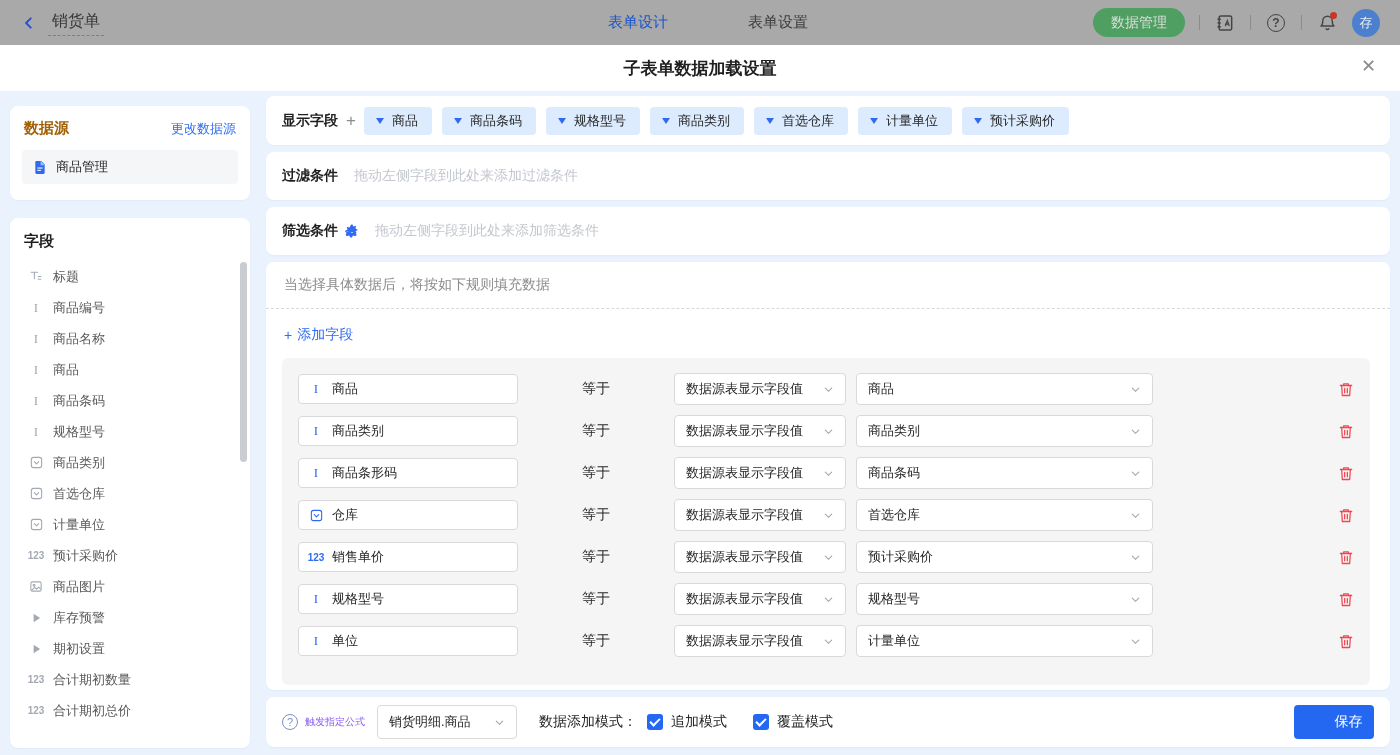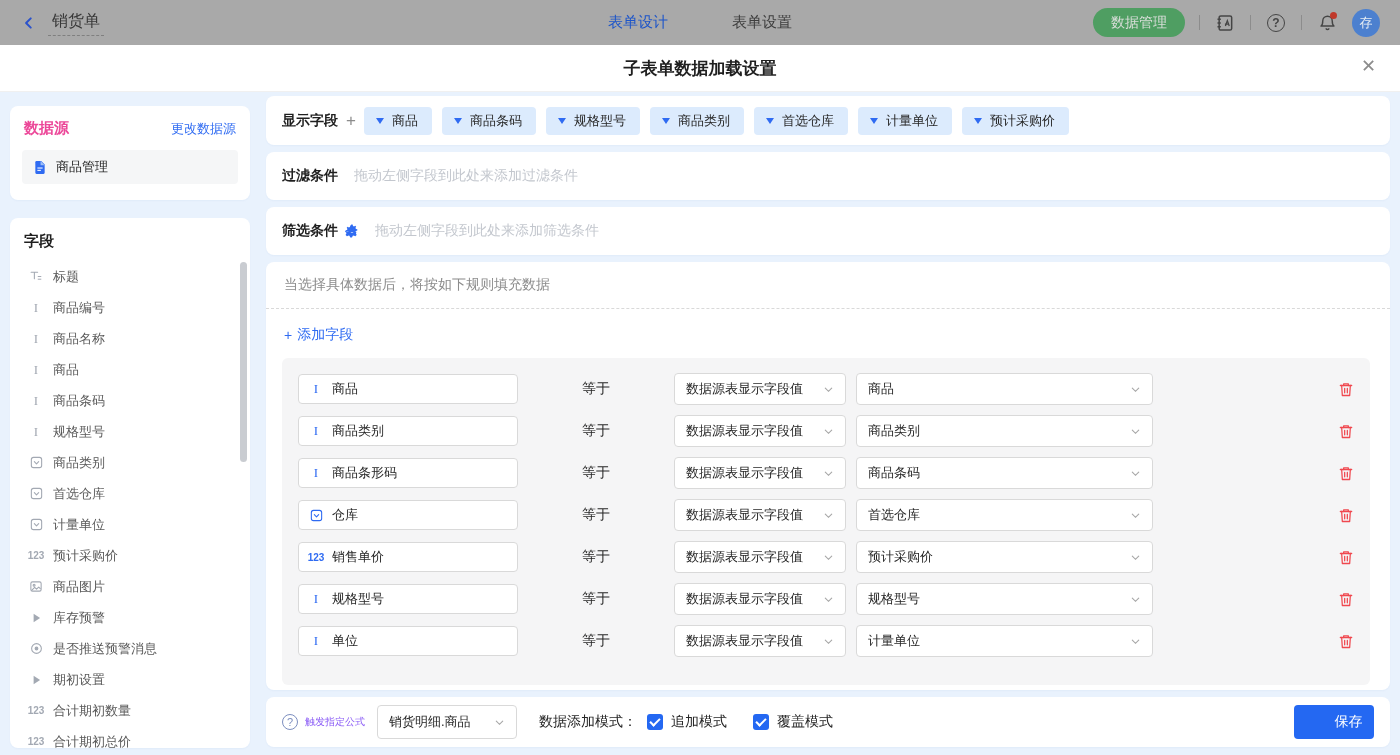--- a/index.html
+++ b/index.html
@@ -13,7 +13,7 @@
   .back-ico { width:18px; height:18px; color:#2b52cc; display:flex; align-items:center; justify-content:center; cursor:pointer; }
   .form-name { font-size:16px; color:#383838; border-bottom:1px dashed #7f7f7f; padding:2px 4px 3px; }
   .tb-tabs { position:absolute; left:0; right:0; top:0; bottom:0; display:flex; align-items:center; justify-content:center; gap:64px; pointer-events:none; }
-  .tb-tab { font-size:15px; color:#3d3d3d; pointer-events:auto; cursor:pointer; }
+  .tb-tab { font-size:15px; color:#3d3d3d; pointer-events:auto; cursor:pointer;margin-left:16px; }
   .tb-tab.active { color:#1d55c9; }
   .tb-right { margin-left:auto; display:flex; align-items:center; gap:14px; }
   .pill { background:#4f9e62; color:#d9ded9; font-size:14px; height:29px; padding:0 18px; border-radius:15px; display:flex; align-items:center; border:none; cursor:pointer; }

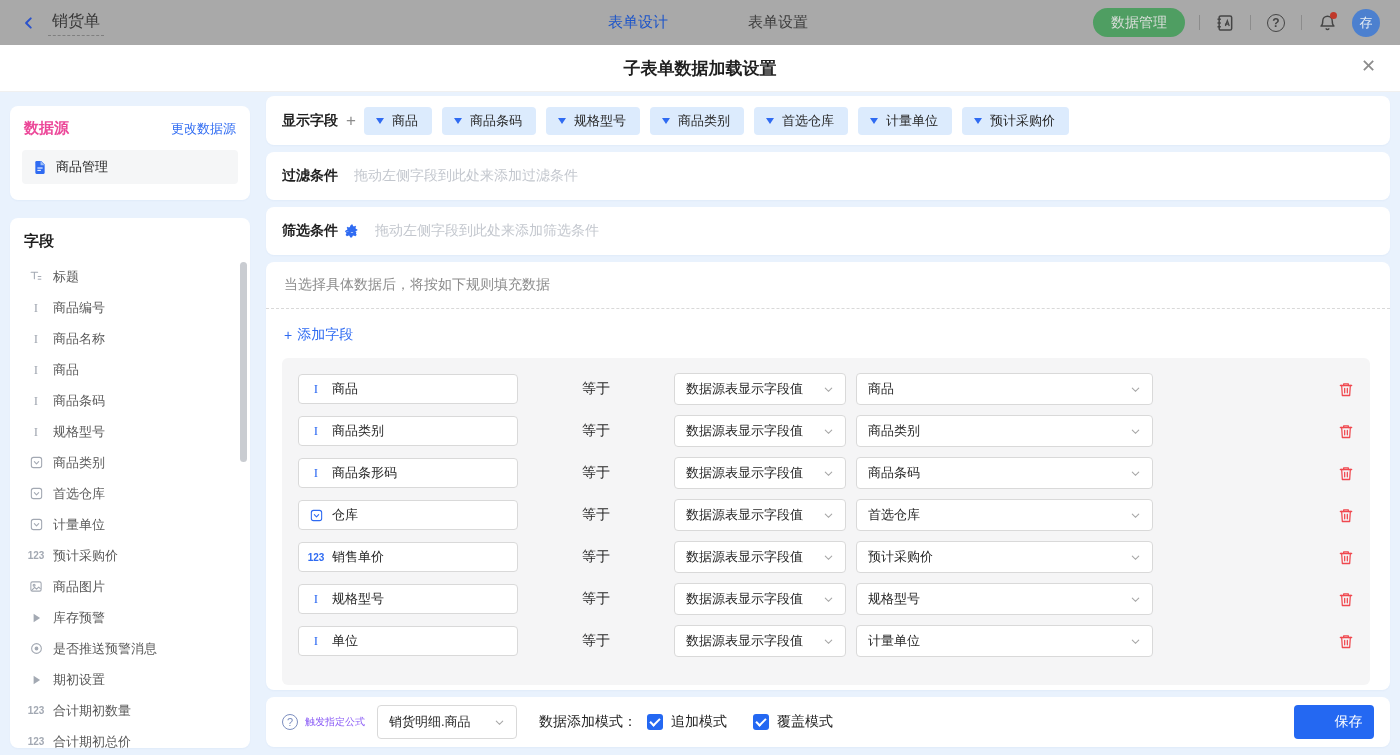--- a/index.html
+++ b/index.html
@@ -36,7 +36,7 @@
   .card { background:#fff; border-radius:8px; box-shadow:0 1px 2px rgba(31,74,153,0.04); }
   .ds-card { padding:13px 12px 16px; }
   .ds-head { display:flex; align-items:center; justify-content:space-between; padding:0 2px 12px; }
-  .ds-title { font-size:15px; font-weight:bold; color:#ec4899; }
+  .ds-title { font-size:15px; font-weight:bold; color:#a16207; }
   .link { font-size:13px; color:#2f6bf2; cursor:pointer; }
   .ds-row { background:#f5f6f7; border-radius:4px; height:34px; display:flex; align-items:center; gap:8px; padding:0 10px; font-size:13px; color:#262626; cursor:pointer; }
   .fields-card { flex:1; padding:14px 12px; position:relative; overflow:hidden; }

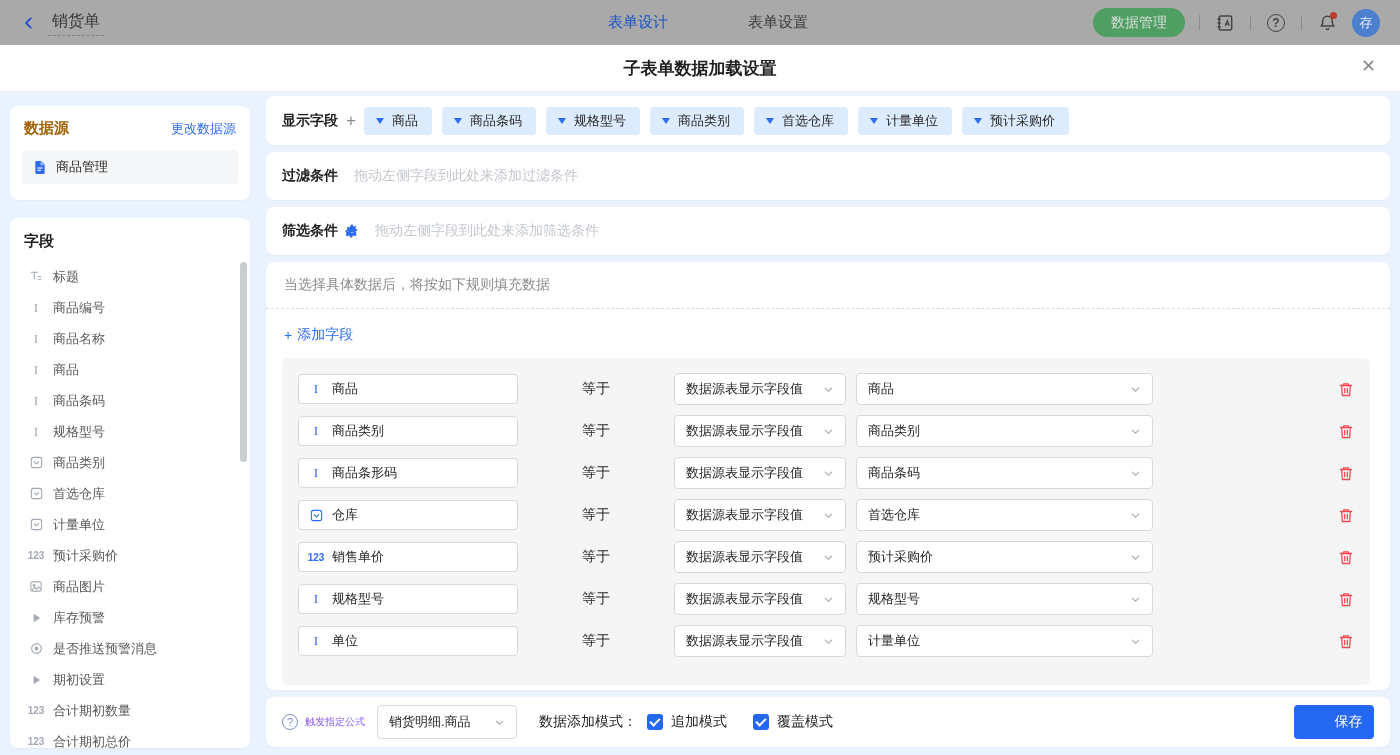--- a/index.html
+++ b/index.html
@@ -252,15 +252,6 @@
     <span class="f-label">库存预警</span>
   </div>
 
-  <div class="field-item">
-    <span class="f-ico">
-                <svg width="13" height="13" viewBox="0 0 24 24" stroke="currentColor" fill="none" stroke-width="2" stroke-linecap="round" stroke-linejoin="round">
-                  <circle cx="12" cy="12" r="9"></circle>
-                  <circle cx="12" cy="12" r="2.5" fill="currentColor"></circle>
-                </svg>
-              </span>
-    <span class="f-label">是否推送预警消息</span>
-  </div>
 
   <div class="field-item">
     <span class="f-ico">

